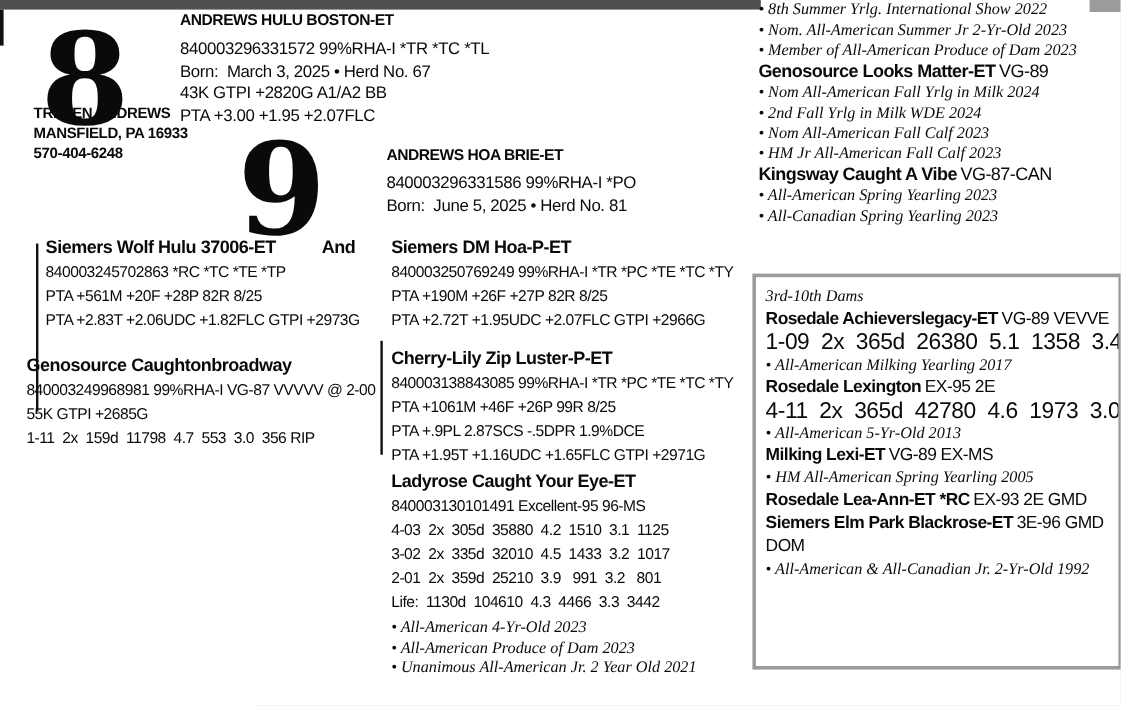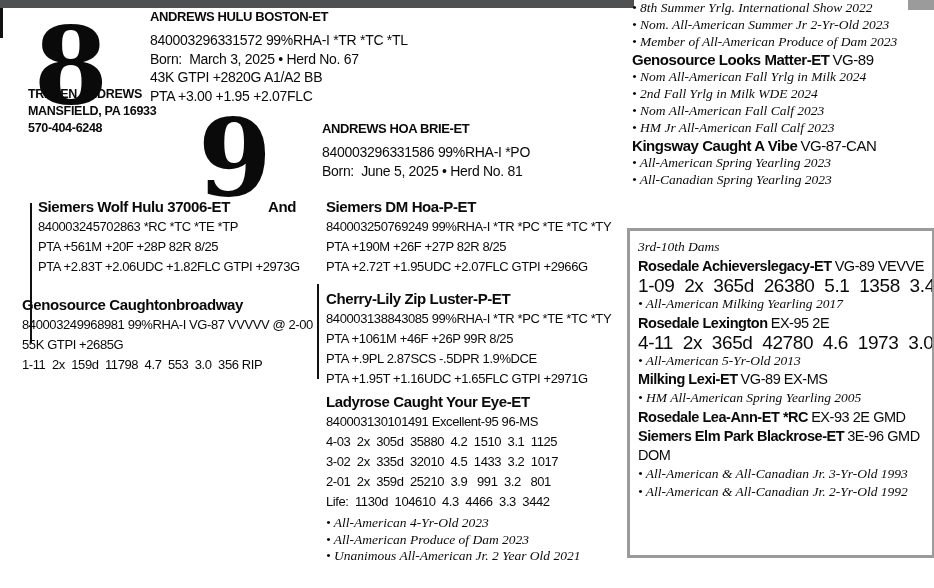--- a/index.html
+++ b/index.html
@@ -180,7 +180,6 @@
     <div class="animal-row">
       <span class="an">Siemers Elm Park Blackrose-ET</span><span class="rt">3E-96 GMD DOM</span>
     </div>
-    <div class="award">• All-American &amp; All-Canadian Jr. 3-Yr-Old 1993</div>
     <div class="award">• All-American &amp; All-Canadian Jr. 2-Yr-Old 1992</div>
 
   </div>

